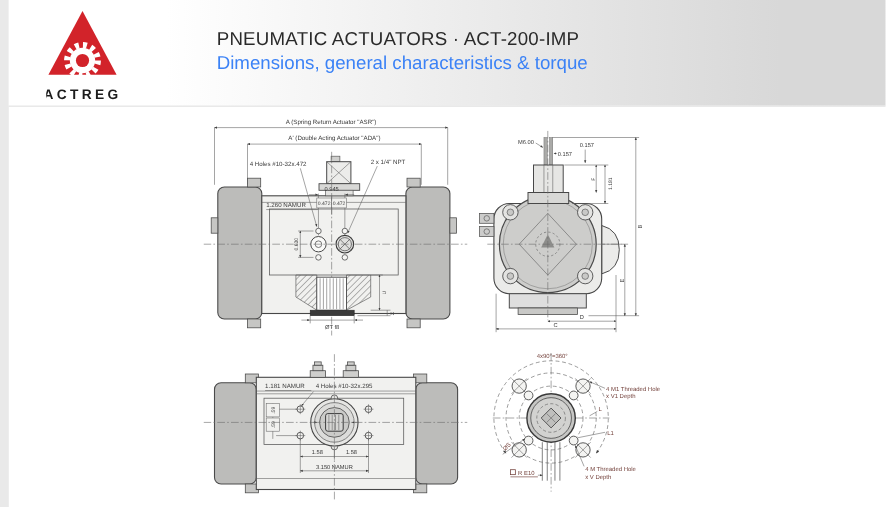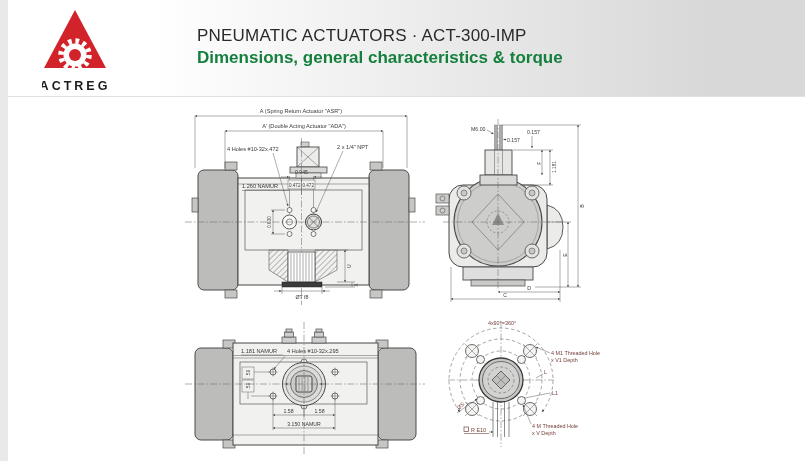--- a/index.html
+++ b/index.html
@@ -38,7 +38,7 @@
 </svg>
 
 <div class="abs" id="title-block">
-  <div id="title-line">PNEUMATIC ACTUATORS · ACT-300-IMP</div>
+  <div id="title-line">PNEUMATIC ACTUATORS · ACT-200-IMP</div>
   <div id="subtitle-line">Dimensions, general characteristics &amp; torque</div>
 </div>
 

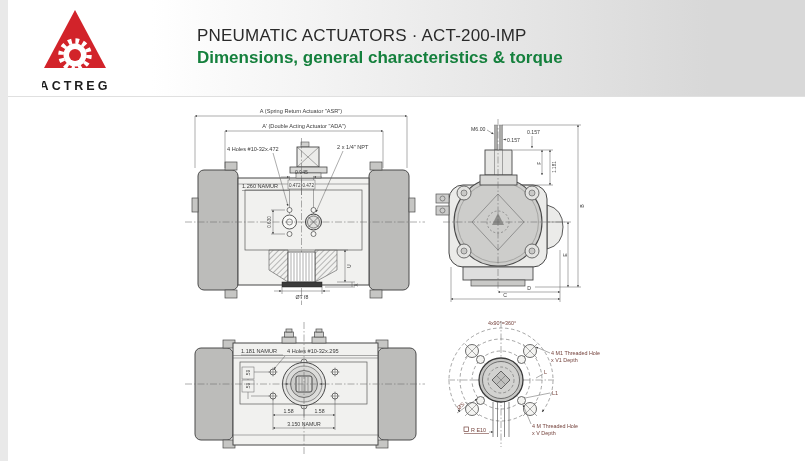--- a/index.html
+++ b/index.html
@@ -12,7 +12,7 @@
     border-bottom:1px solid #e0e0e0}
   #title-block{left:197px;top:26px}
   #title-line{font-size:17px;color:#2a2a2a;letter-spacing:.2px;line-height:20px}
-  #subtitle-line{font-size:17px;font-weight:bold;color:#15803d;line-height:20px;margin-top:2px}
+  #subtitle-line{font-size:17px;font-weight:normal;color:#3b82f6;line-height:20px;margin-top:2px}
   svg text{font-family:"Liberation Sans",sans-serif}
   .lbl{font-size:5.6px;fill:#3a3a3a}
   .dim{font-size:5.2px;fill:#3a3a3a}

